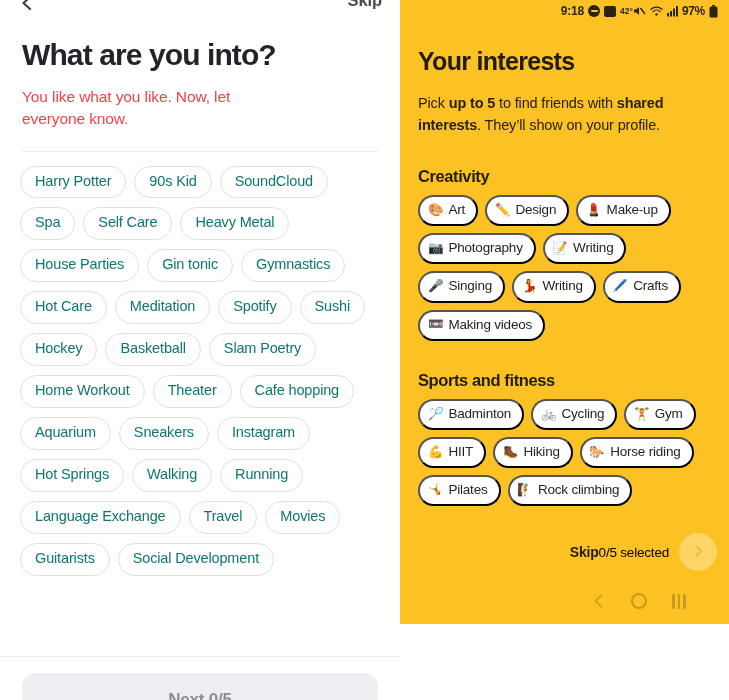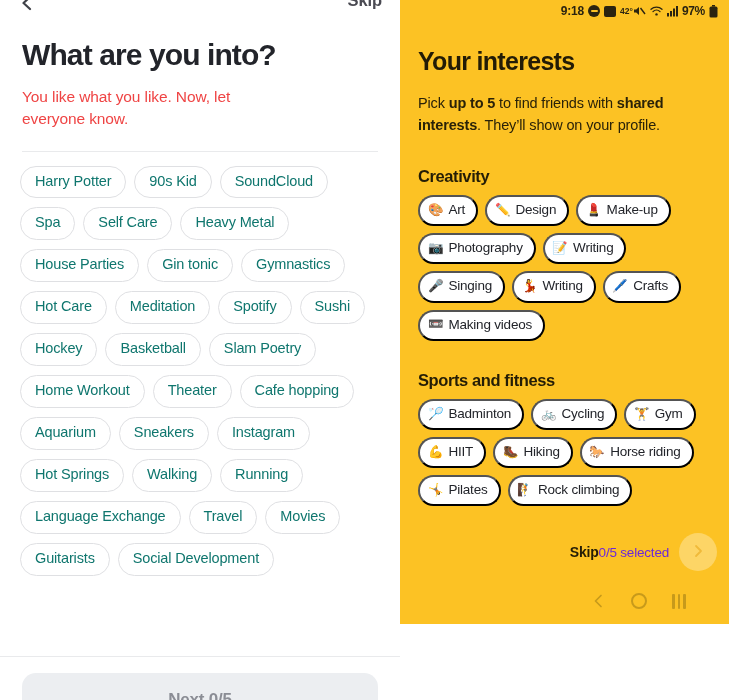--- a/index.html
+++ b/index.html
@@ -173,7 +173,7 @@
   }
   .selected-count {
     margin-left: auto; margin-right: 10px;
-    font-size: 13.5px; color: #6d28d9; letter-spacing: -0.2px;
+    font-size: 13.5px; color: #000000; letter-spacing: -0.2px;
   }
   .next-fab {
     width: 38px; height: 38px; border-radius: 50%;

